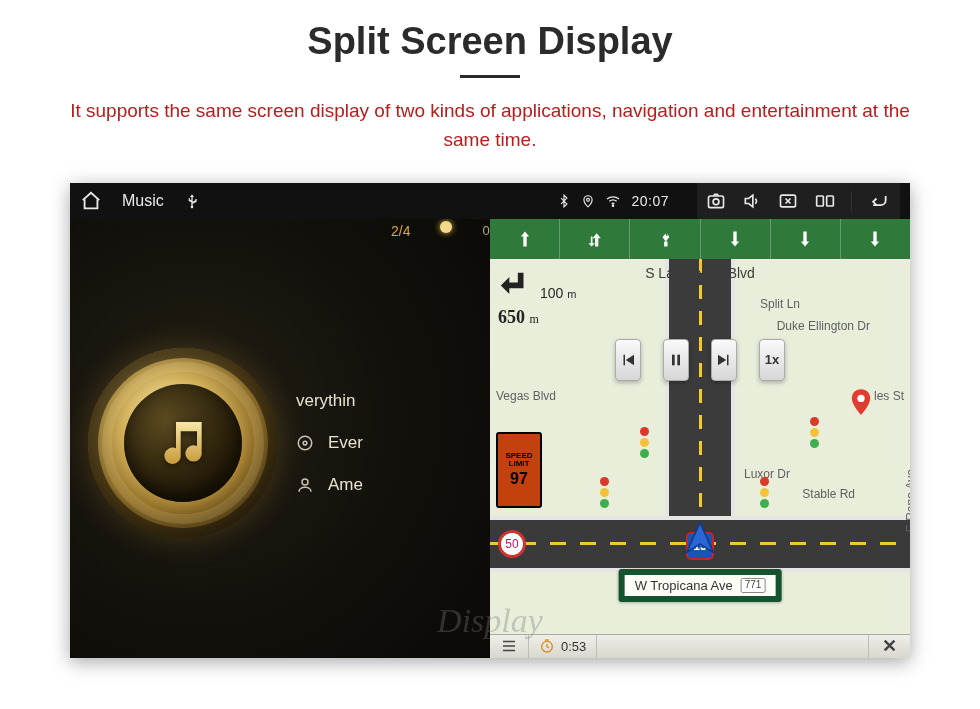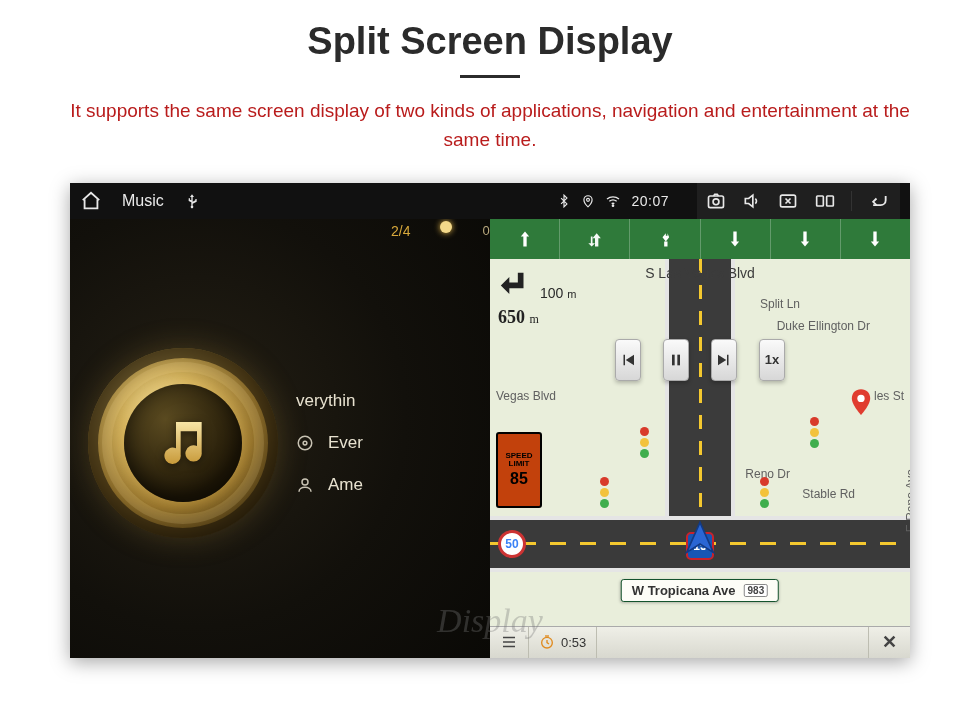--- a/index.html
+++ b/index.html
@@ -556,7 +556,7 @@
       <div class="speed-sign">
         <div>SPEED</div>
         <div>LIMIT</div>
-        <div class="num">85</div>
+        <div class="num">97</div>
       </div>
       <div class="sign50">50</div>
       <div class="shield i15">15</div>

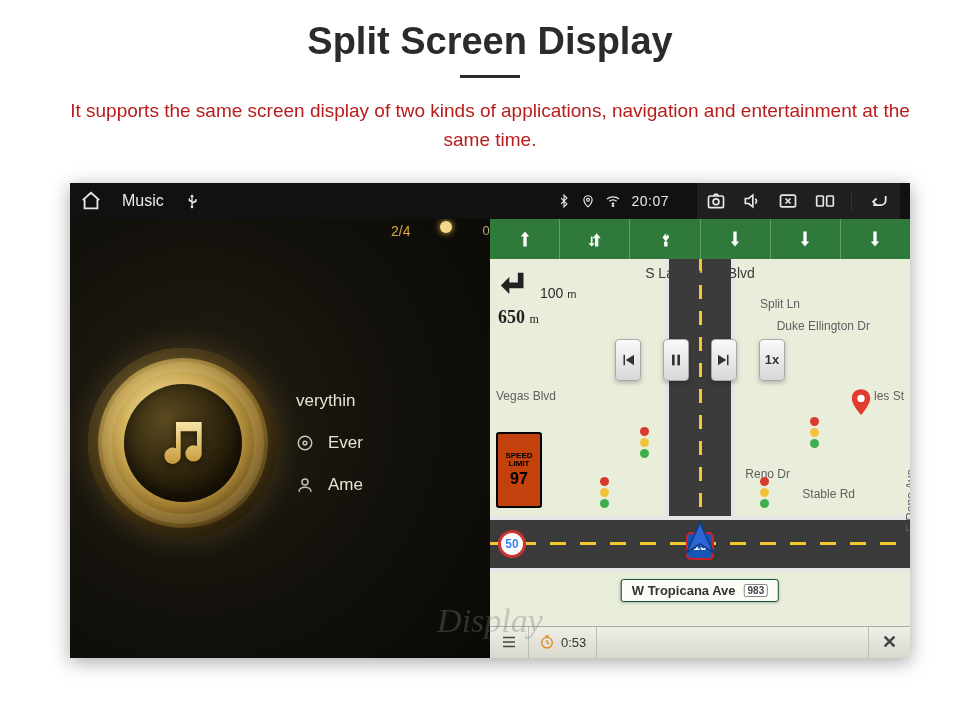--- a/index.html
+++ b/index.html
@@ -528,7 +528,7 @@
       <div class="map-label" style="top:78px; right:110px">Split Ln</div>
       <div class="map-label" style="top:100px; right:40px">Duke Ellington Dr</div>
       <div class="map-label" style="top:170px; left:6px">Vegas Blvd</div>
-      <div class="map-label" style="top:248px; right:120px">Reno Dr</div>
+      <div class="map-label" style="top:248px; right:120px">Luxor Dr</div>
       <div class="map-label" style="top:268px; right:55px">Stable Rd</div>
       <div class="map-label" style="top:250px; right:6px; transform:rotate(-90deg); transform-origin:right top">E Reno Ave</div>
       <div class="map-label" style="top:170px; right:6px">les St</div>

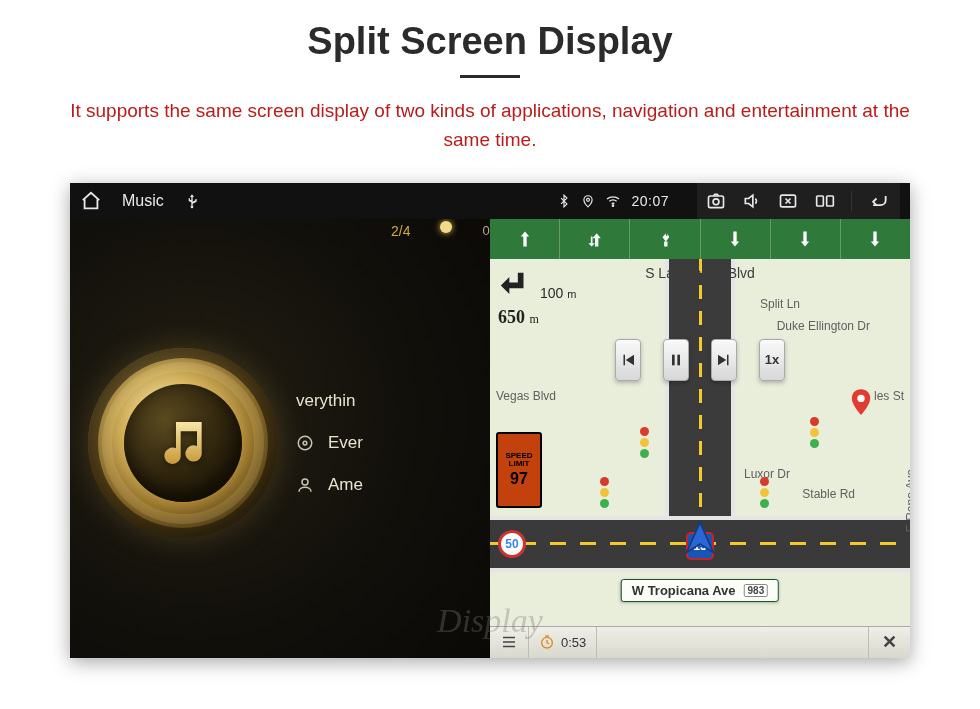--- a/index.html
+++ b/index.html
@@ -239,7 +239,7 @@
     width:28px;height:28px;border-radius:50%;
     border:3px solid #c33; background:#fff;
     display:flex;align-items:center;justify-content:center;
-    font-size:12px;font-weight:700;color:#3b82f6;
+    font-size:12px;font-weight:400;color:#be185d;
   }
   .car-arrow {
     position:absolute; left:50%; bottom:95px; transform:translateX(-50%);

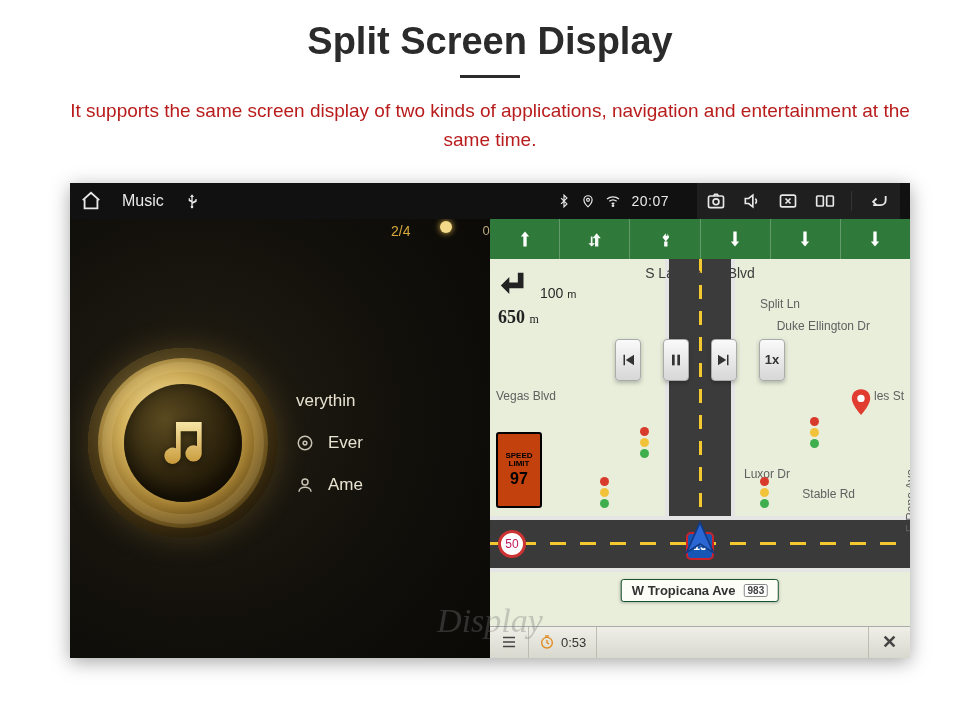--- a/index.html
+++ b/index.html
@@ -246,11 +246,10 @@
   }
   .bottom-street {
     position:absolute; left:50%; bottom:56px; transform:translateX(-50%);
-    background:#fdfdf7; border:1px solid #14532d; border-radius:3px;
+    background:#fdfdf7; border:6px solid #14532d; border-radius:3px;
     padding:3px 10px; font-size:13px; color:#333;
-    display:flex; align-items:center; gap:8px;
+    display:flex; gap:8px;
     box-shadow:0 1px 3px rgba(0,0,0,.25);
-    font-weight:bold;
   }
   .bottom-street .tag{
     background:#fff;border:1px solid #888;border-radius:2px;

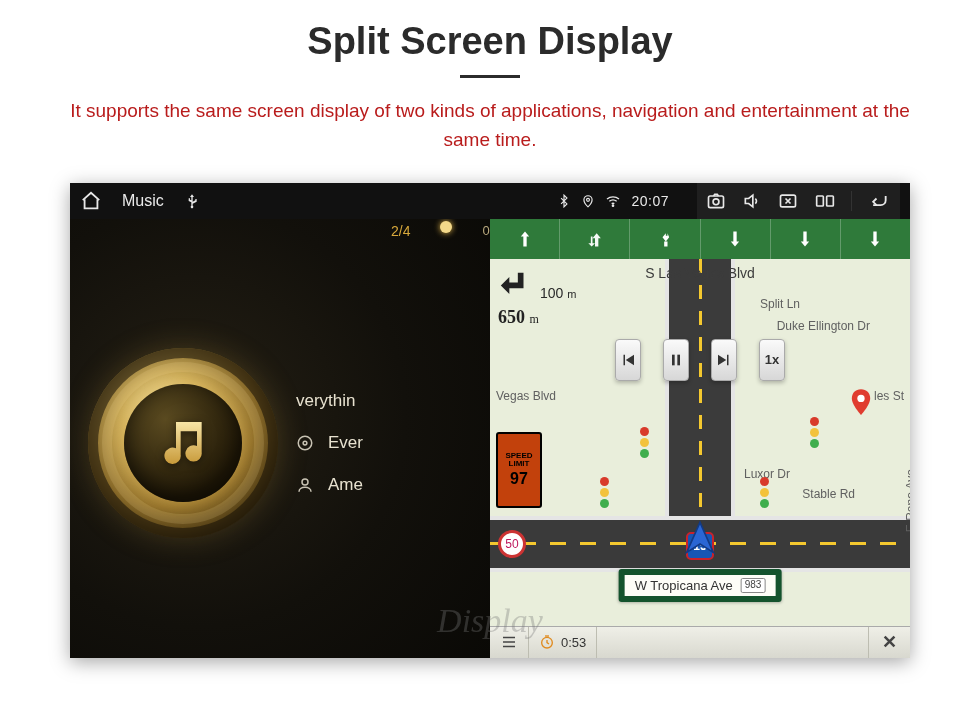--- a/index.html
+++ b/index.html
@@ -596,7 +596,7 @@
 
       <div class="bottom-street">
         <span>W Tropicana Ave</span>
-        <span class="tag">983</span>
+        <span class="tag">771</span>
       </div>
 
       <div class="map-footer">

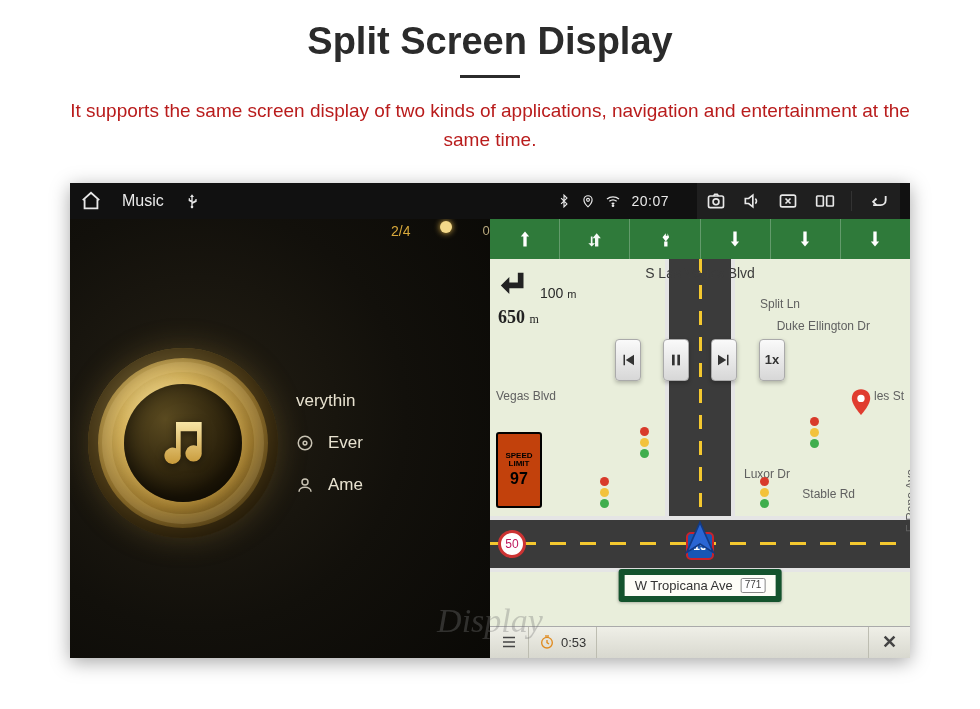--- a/index.html
+++ b/index.html
@@ -256,7 +256,7 @@
     font-size:10px;padding:0 3px;color:#444;
   }
   .map-footer {
-    position:absolute; left:0; right:0; bottom:0; height:32px;
+    position:absolute; left:0; right:0; bottom:0; height:24px;
     background:linear-gradient(#efefe7,#d8d8cf);
     border-top:1px solid #aaa;
     display:flex; align-items:center;

